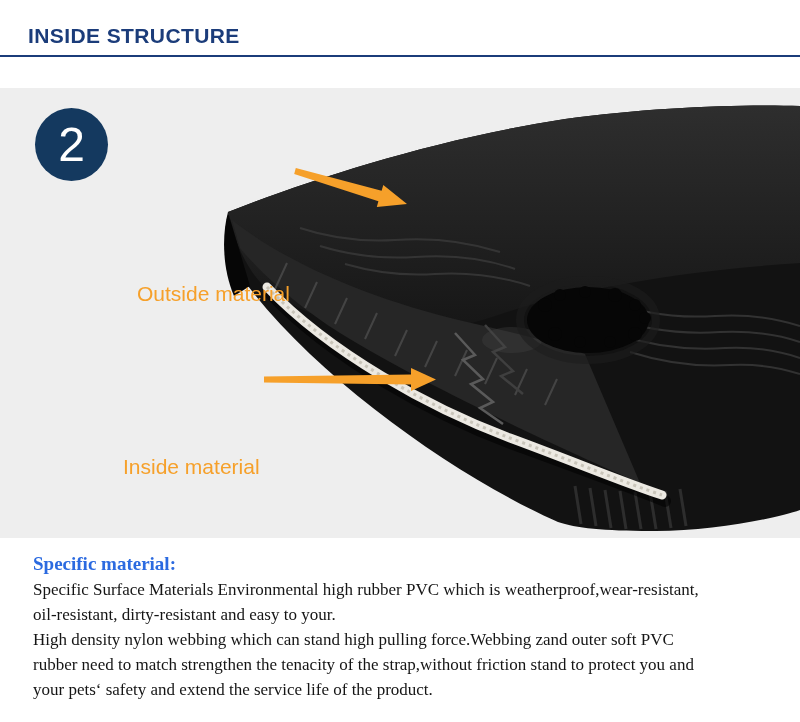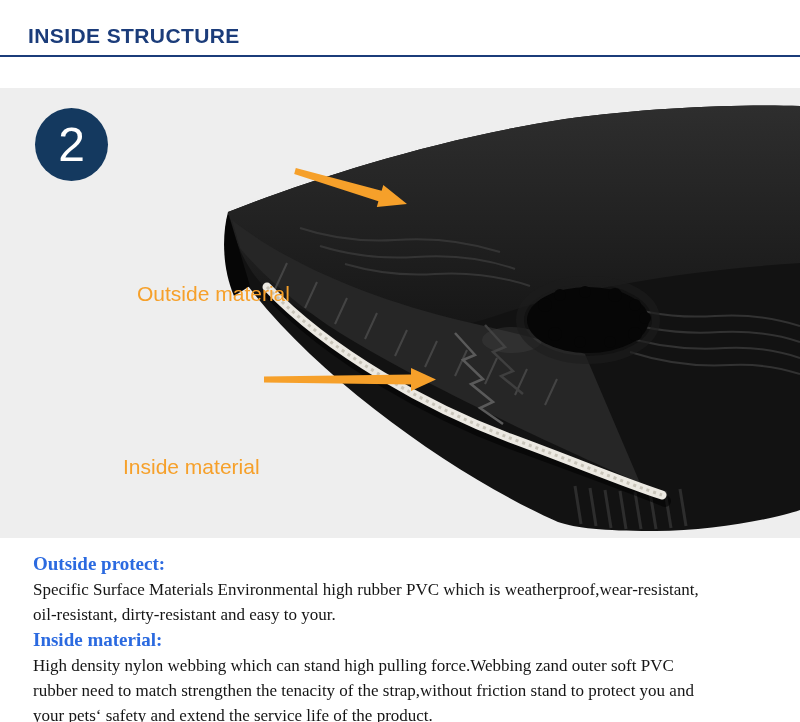--- a/index.html
+++ b/index.html
@@ -135,7 +135,7 @@
 
   <div class="desc">
     <div>
-      <div class="heading">Outside protect:</div>
+      <div class="heading">Specific material:</div>
       <div class="line">Specific Surface Materials Environmental high rubber PVC which is weatherproof,wear-resistant,</div>
       <div class="line">oil-resistant, dirty-resistant and easy to your.</div>
     </div>

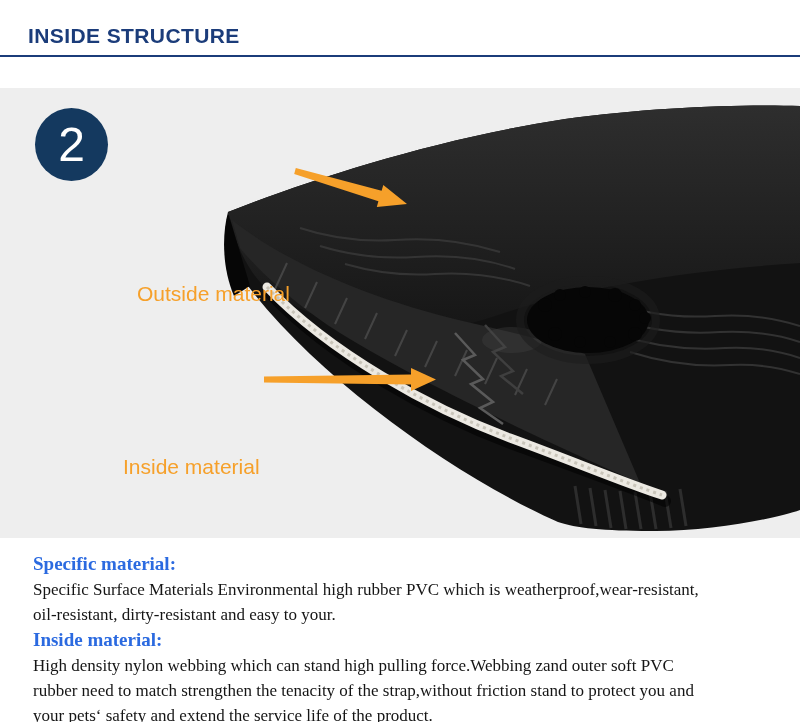--- a/index.html
+++ b/index.html
@@ -140,7 +140,6 @@
       <div class="line">oil-resistant, dirty-resistant and easy to your.</div>
     </div>
     <div>
-      <div class="heading">Inside material:</div>
       <div class="line">High density nylon webbing which can stand high pulling force.Webbing zand outer soft PVC</div>
       <div class="line">rubber need to match strengthen the tenacity of the strap,without friction stand to protect you and</div>
       <div class="line">your pets‘ safety and extend the service life of the product.</div>

